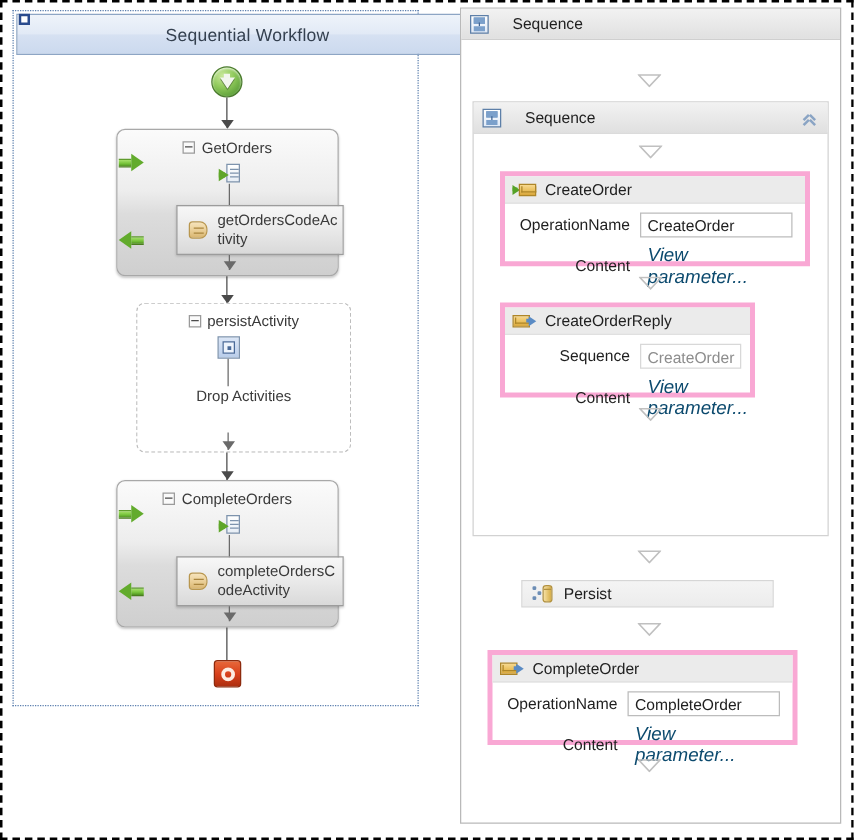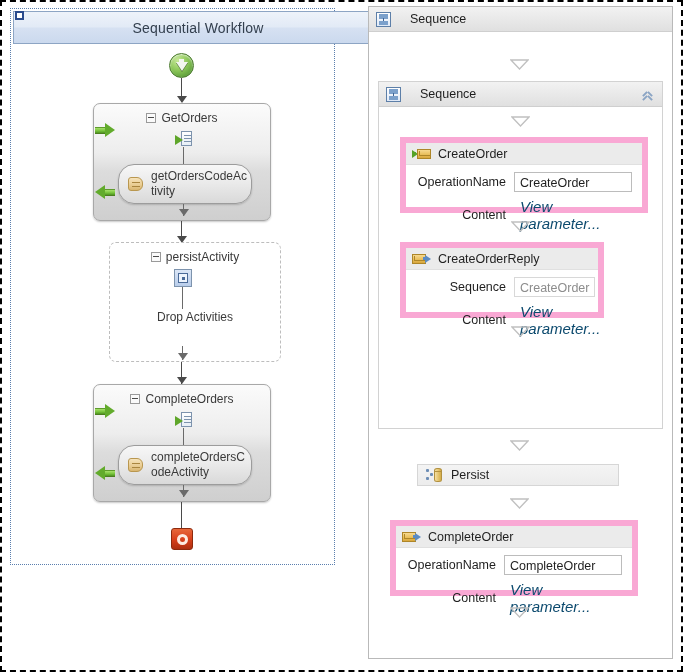--- a/index.html
+++ b/index.html
@@ -199,7 +199,7 @@
   .tri-outline svg{display:block;}
 
   .msg-activity{
-    position:absolute;border:6px solid #f9a8d4;background:#ffffff;box-sizing:border-box;
+    position:absolute;border:4px solid #f9a8d4;background:#ffffff;box-sizing:border-box;
   }
   .msg-header{
     height:22px;background:#ebebeb;border-bottom:1px solid #e0e0e0;box-sizing:border-box;

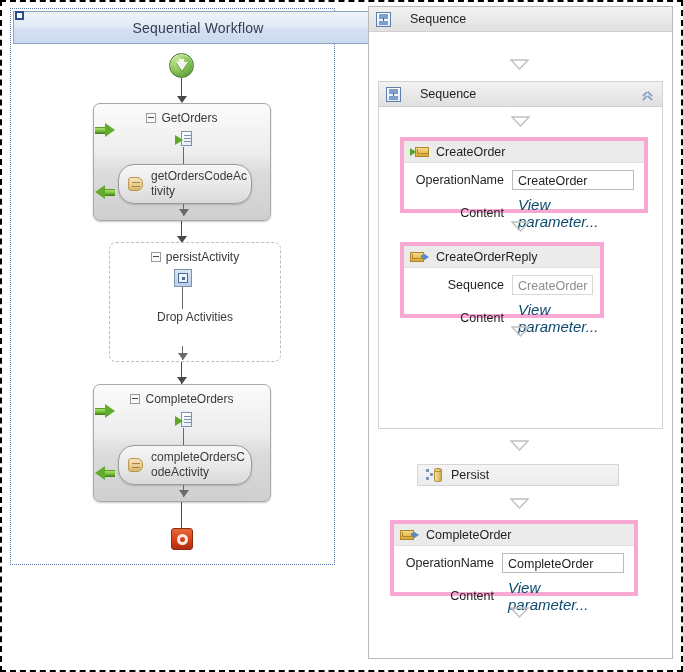--- a/index.html
+++ b/index.html
@@ -146,11 +146,11 @@
   .persist3-icon .inner:after{content:"";position:absolute;left:3px;top:3px;width:3px;height:3px;background:#4a6a98;}
 
   .leaf-activity{
-    position:absolute;border-radius:16px;box-sizing:border-box;
+    position:absolute;border-radius:0;box-sizing:border-box;
     background:linear-gradient(to bottom,#f7f7f7 0%,#ebebeb 45%,#d9d9d9 100%);
     border:1px solid #9c9c9c;
     box-shadow:0 1px 2px rgba(0,0,0,.18);
-    display:flex;align-items:center;
+    display:flex;align-items:center;margin-left:23px;
   }
   .leaf-label{font-size:12px;color:#3a3a3a;line-height:15px;}
   .drop-text{

